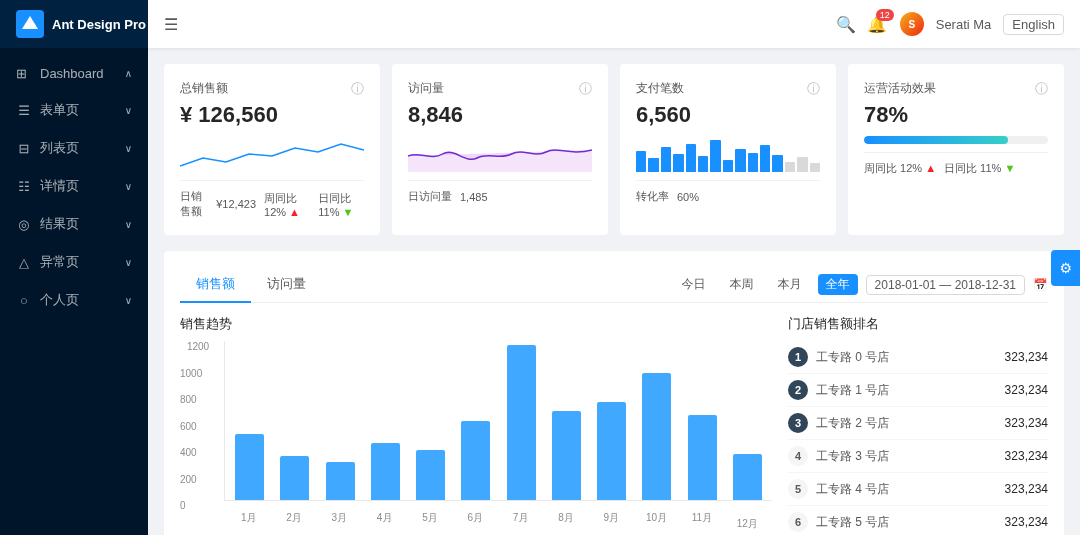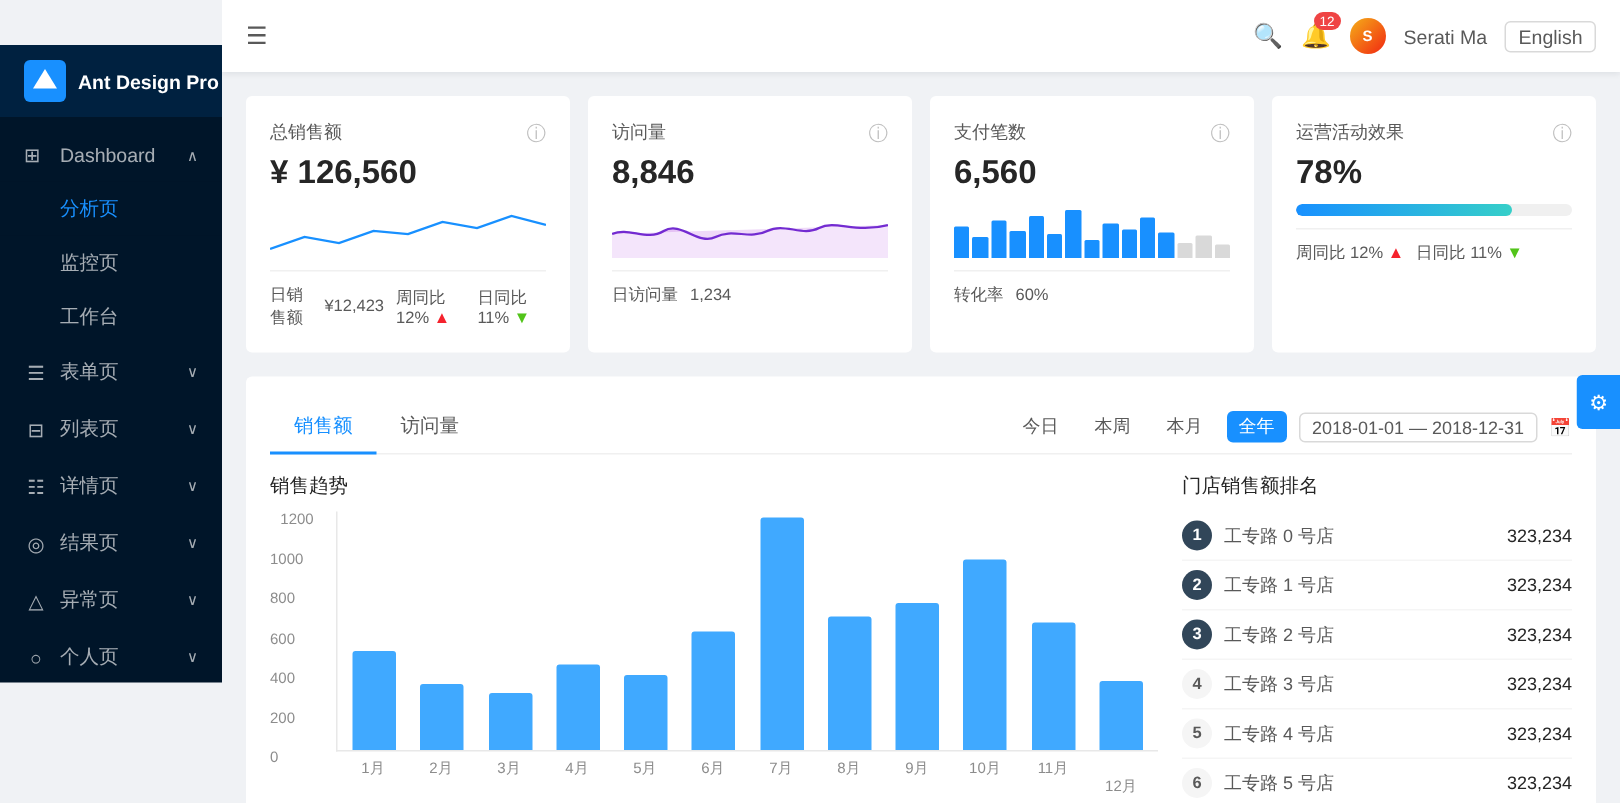--- a/index.html
+++ b/index.html
@@ -6,7 +6,7 @@
     body { font-family: -apple-system, BlinkMacSystemFont, 'Segoe UI', sans-serif; background: #f0f2f5; display: flex; height: 535px; overflow: hidden; font-size: 12px; }
 
     
-    .sidebar { width: 148px; background: #001529; color: #fff; display: flex; flex-direction: column; flex-shrink: 0; height: 425px; overflow: hidden; margin-top: 30px; }
+    .sidebar { width: 148px; background: #001529; color: #fff; display: flex; flex-direction: column; flex-shrink: 0; height: 535px; overflow: hidden; }
     .sidebar-logo { display: flex; align-items: center; padding: 12px 16px; background: #002140; height: 48px; }
     .logo-icon { width: 28px; height: 28px; background: #1890ff; border-radius: 4px; display: flex; align-items: center; justify-content: center; font-weight: bold; color: #fff; font-size: 10px; margin-right: 8px; flex-shrink: 0; }
     .logo-text { font-size: 13px; font-weight: 600; color: #fff; white-space: nowrap; }

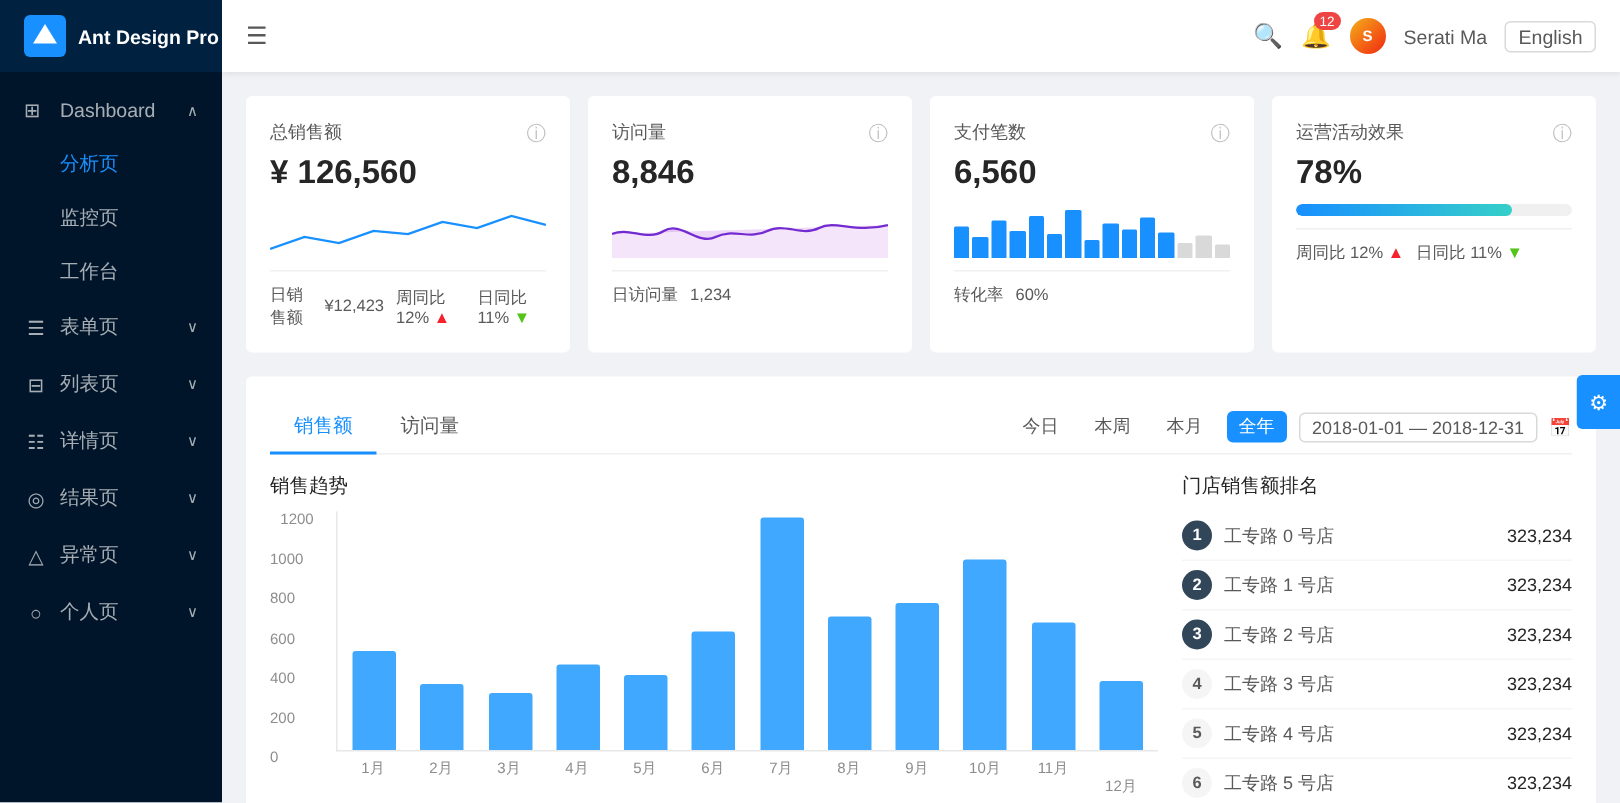--- a/index.html
+++ b/index.html
@@ -100,17 +100,6 @@
         <span class="nav-icon">⊞</span>
         <span>Dashboard</span>
         <span class="nav-arrow">∧</span>
-      </div>
-      <div class="nav-sub">
-        <div class="nav-sub-item active">
-          <span>分析页</span>
-        </div>
-        <div class="nav-sub-item">
-          <span>监控页</span>
-        </div>
-        <div class="nav-sub-item">
-          <span>工作台</span>
-        </div>
       </div>
     </div>
 

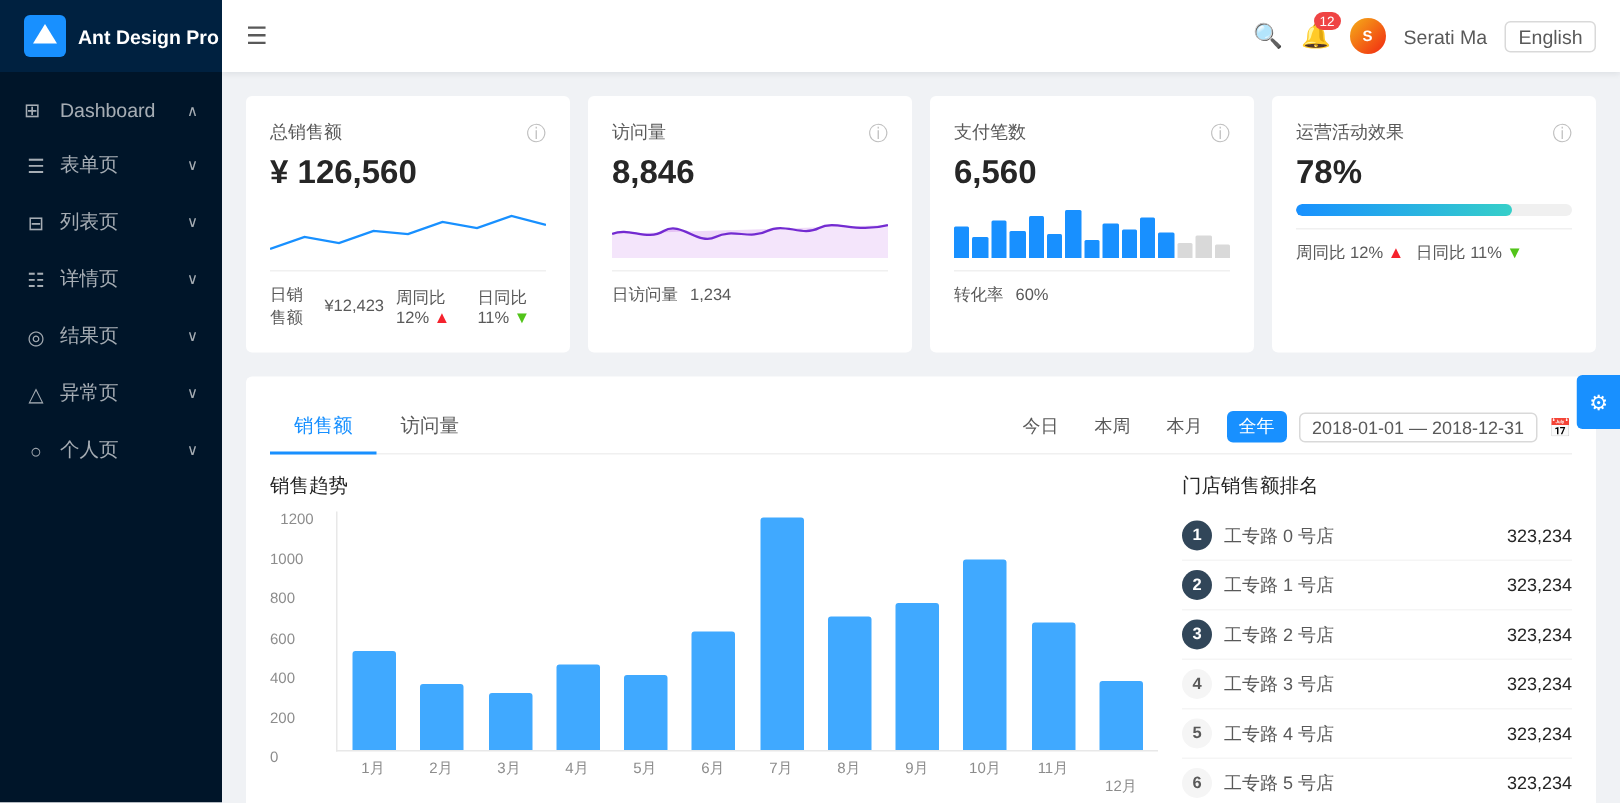--- a/index.html
+++ b/index.html
@@ -191,7 +191,7 @@
         </div>
         <div class="stat-footer">
           <span>日访问量</span>
-          <span>1,234</span>
+          <span>1,485</span>
         </div>
       </div>
 

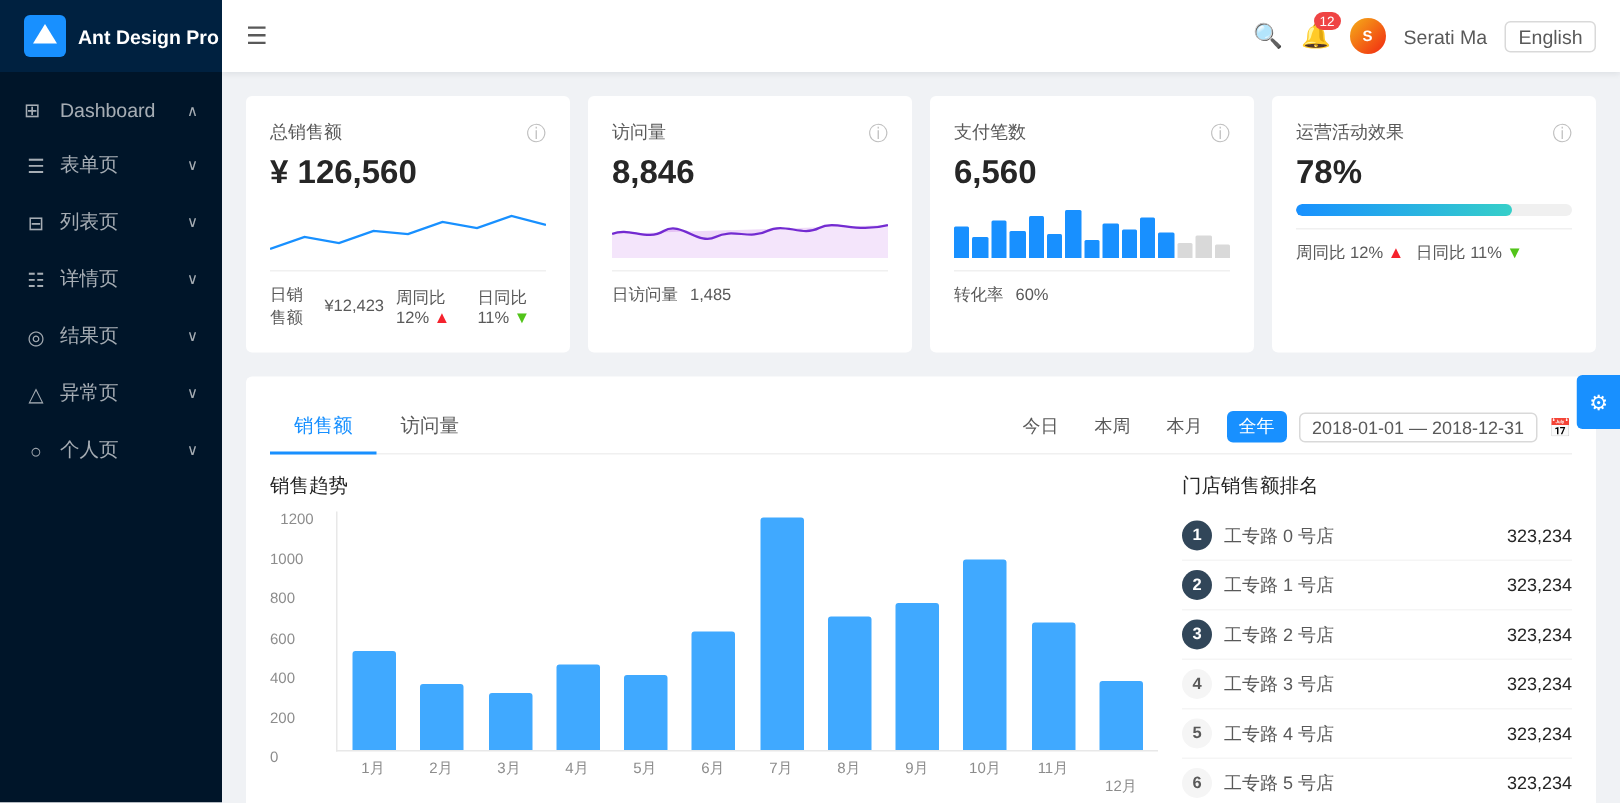--- a/index.html
+++ b/index.html
@@ -308,7 +308,7 @@
                     <div style="width:70%;background:#40a9ff;height:29%;border-radius:2px 2px 0 0;margin-top:auto;"></div>
                   </div>
               </div>
-              <div style="display:flex;gap:4px;padding:0 4px;">
+              <div style="display:flex;gap:4px;padding:0 4px;align-items:center;">
                 <div style="flex:1;text-align:center;font-size:10px;color:#8c8c8c;padding-top:4px;">1月</div>
                 <div style="flex:1;text-align:center;font-size:10px;color:#8c8c8c;padding-top:4px;">2月</div>
                 <div style="flex:1;text-align:center;font-size:10px;color:#8c8c8c;padding-top:4px;">3月</div>

